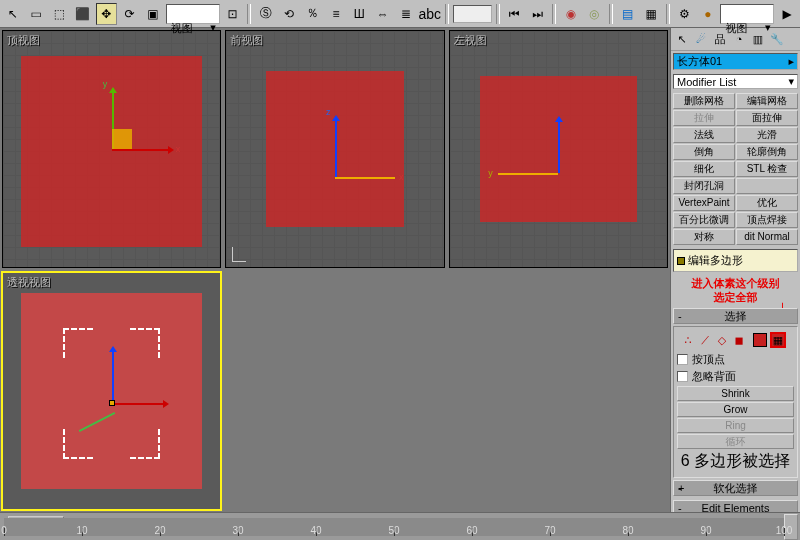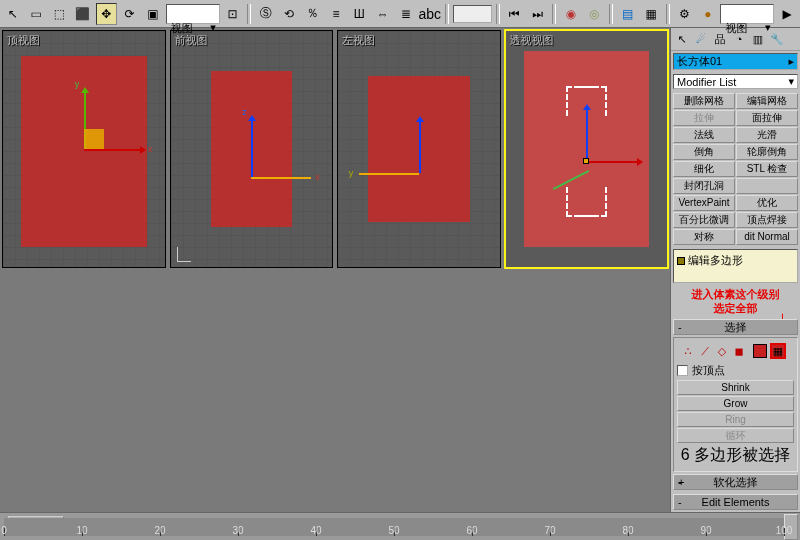--- a/index.html
+++ b/index.html
@@ -15,7 +15,7 @@
   
   .main{display:flex;height:484px}
   .views{flex:1;position:relative;background:#7a7a7a}
-  .quad{display:grid;grid-template-columns:1fr 1fr 1fr 1fr;grid-template-rows:1fr 1fr;gap:4px;padding:2px;height:100%}
+  .quad{display:grid;grid-template-columns:1fr 1fr 1fr;grid-template-rows:1fr 1fr;gap:4px;padding:2px;height:100%}
   .vp{background:#5a5a5a;position:relative;border:1px solid #000;overflow:hidden}
   .vp.active{outline:2px solid #fff41a;outline-offset:-1px}
   .vp .lbl{position:absolute;top:2px;left:4px;color:#bbb;font-size:11px;text-shadow:1px 1px #000;z-index:3}

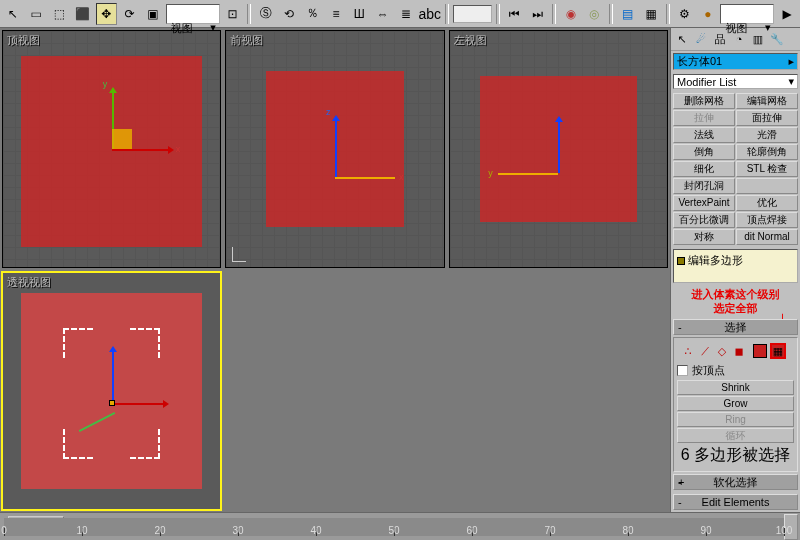--- a/index.html
+++ b/index.html
@@ -238,6 +238,10 @@
         <div class="box"></div>
         <span>按顶点</span>
       </div>
+      <div class="chk">
+        <div class="box"></div>
+        <span>忽略背面</span>
+      </div>
       <div class="minigrid">
         <div class="b">Shrink</div>
         <div class="b">Grow</div>

